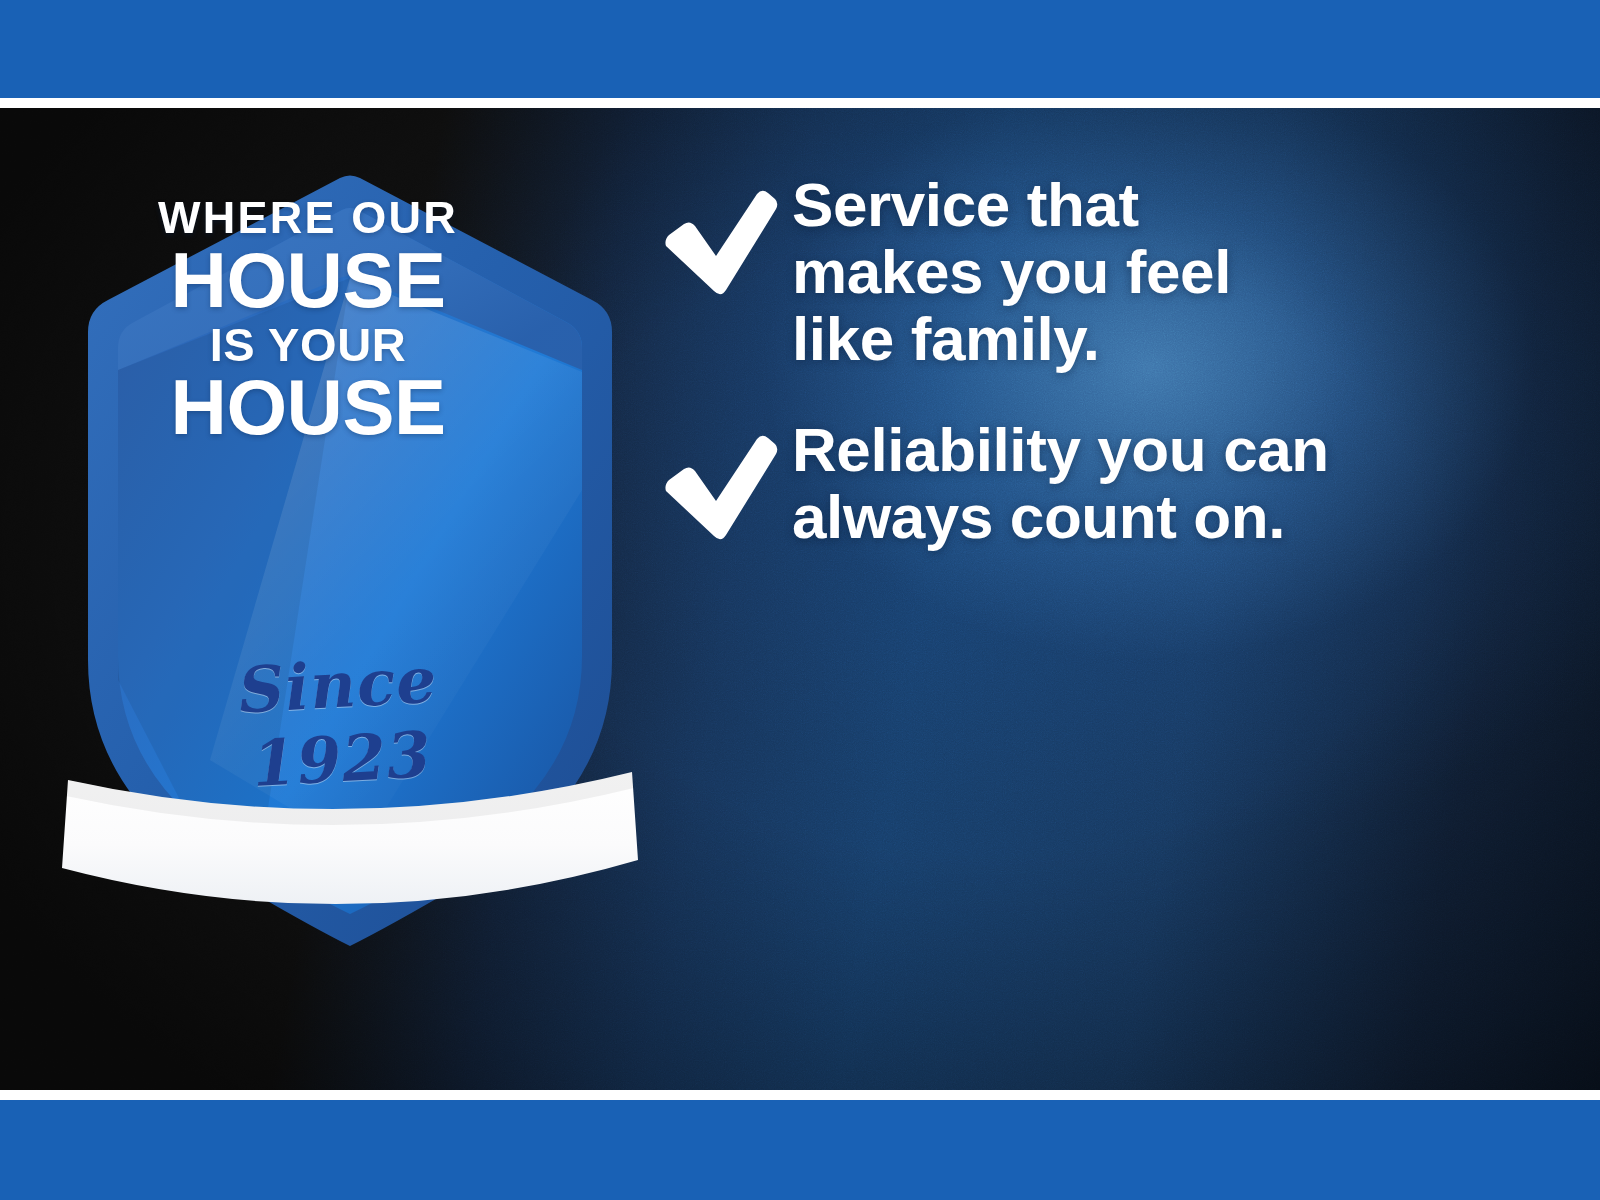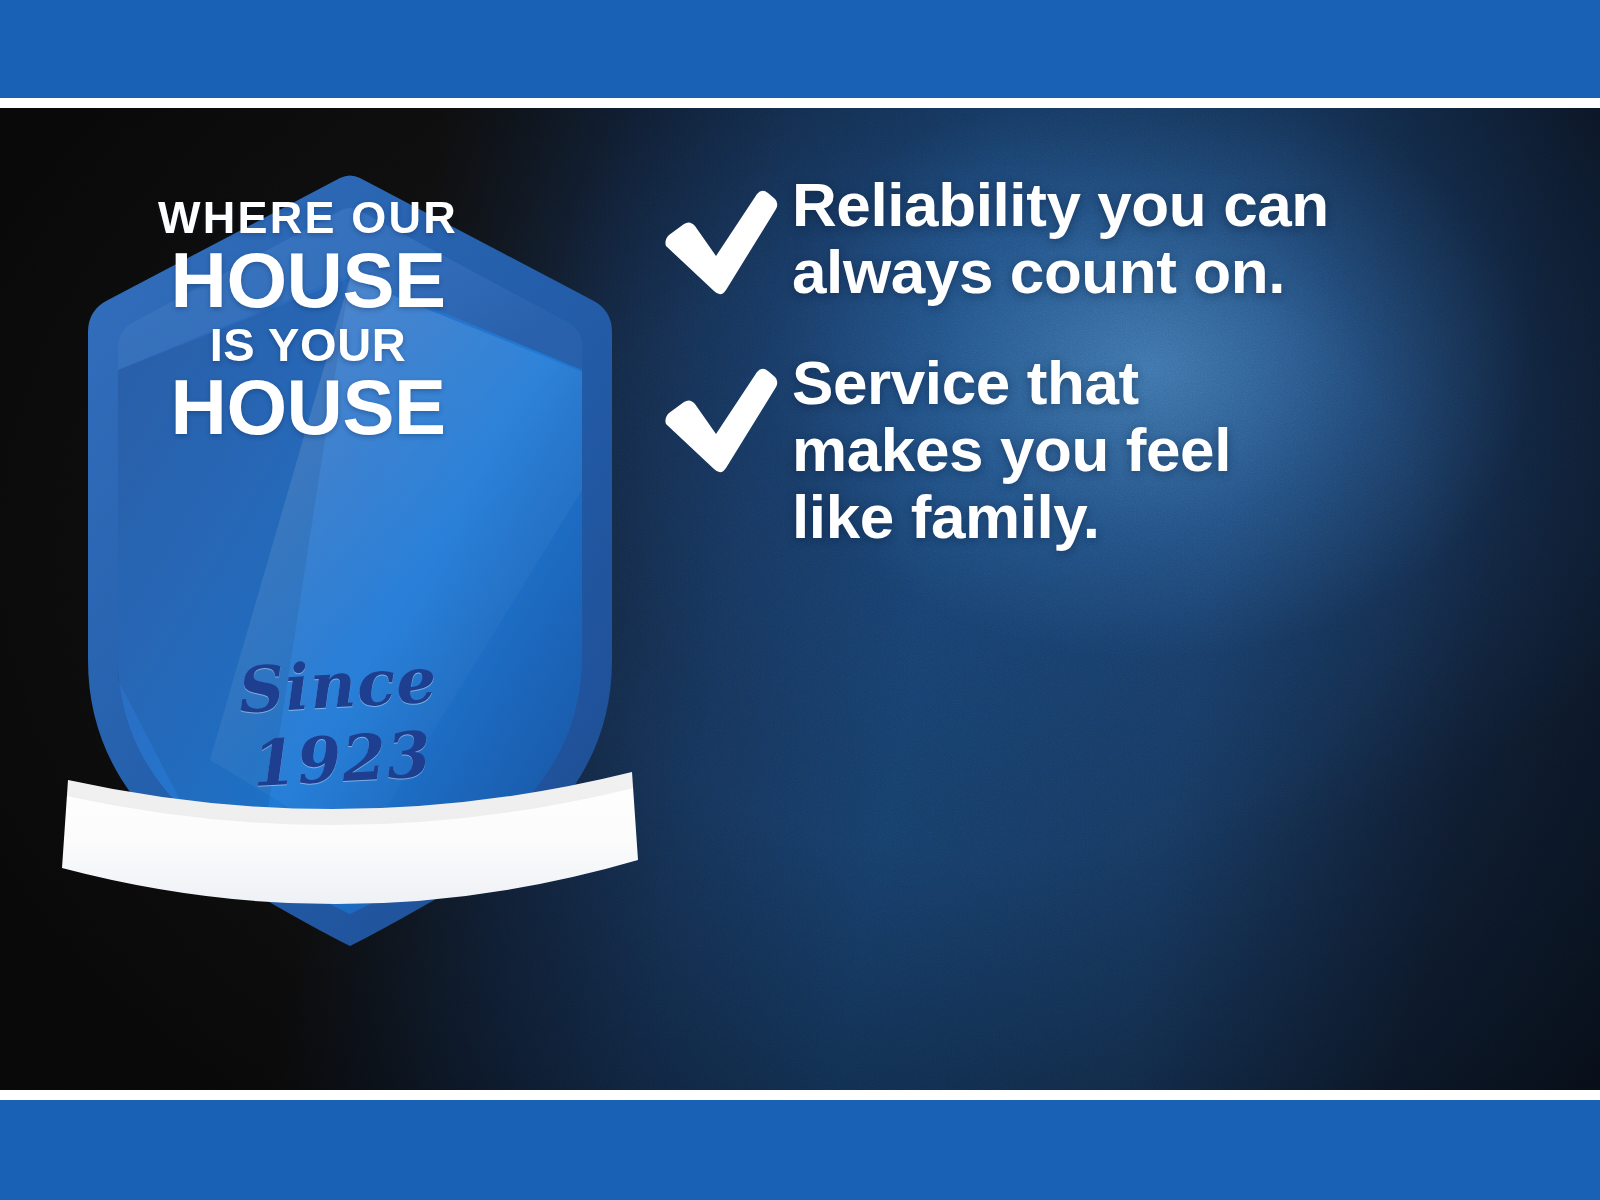--- a/index.html
+++ b/index.html
@@ -285,8 +285,9 @@
                    L66 100 Q61 108 54 101 Z" fill="#ffffff"></path>
         </svg>
       </span>
-      <span class="btext">Reliability you can
-always count on.</span>
+      <span class="btext">Service that
+makes you feel
+like family.</span>
     </div>
 
     <div class="bullet">
@@ -296,9 +297,8 @@
                    L66 100 Q61 108 54 101 Z" fill="#ffffff"></path>
         </svg>
       </span>
-      <span class="btext">Service that
-makes you feel
-like family.</span>
+      <span class="btext">Reliability you can
+always count on.</span>
     </div>
 
 

